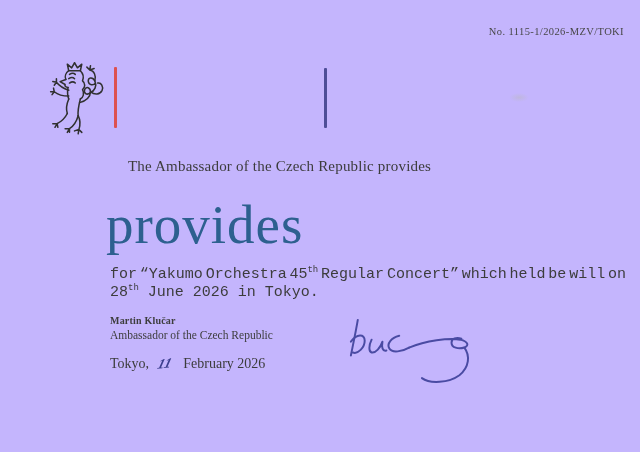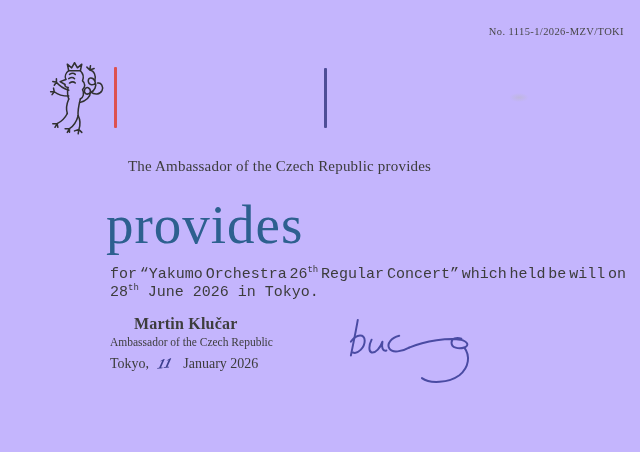--- a/index.html
+++ b/index.html
@@ -115,7 +115,7 @@
       <span>for</span>
       <span>“Yakumo</span>
       <span>Orchestra</span>
-      <span><span>26</span><sup>th</sup></span>
+      <span><span>45</span><sup>th</sup></span>
       <span>Regular</span>
       <span>Concert”</span>
       <span>which</span>

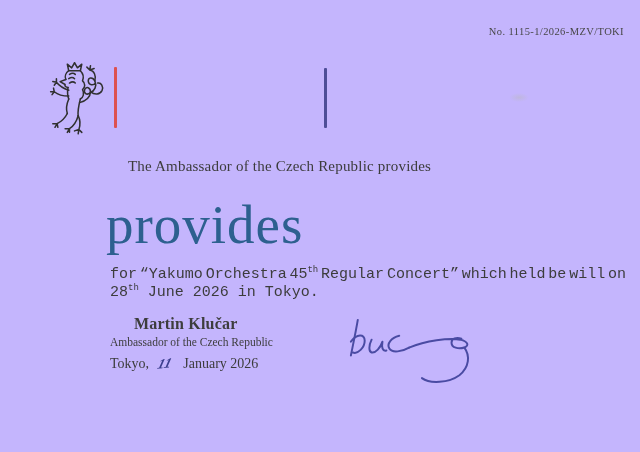--- a/index.html
+++ b/index.html
@@ -48,7 +48,7 @@
   .para sup{font-size:9px;vertical-align:super;line-height:0;text-align:center;}
 
   .signer{position:absolute;left:110px;top:315px;color:#3d3d3d;}
-  .signer .name{font-size:16px;font-weight:bold;letter-spacing:.2px;margin-left:24px;}
+  .signer .name{font-size:10px;font-weight:bold;letter-spacing:.2px;}
   .signer .title{font-size:11.5px;margin-top:3px;}
 
   .dateline{

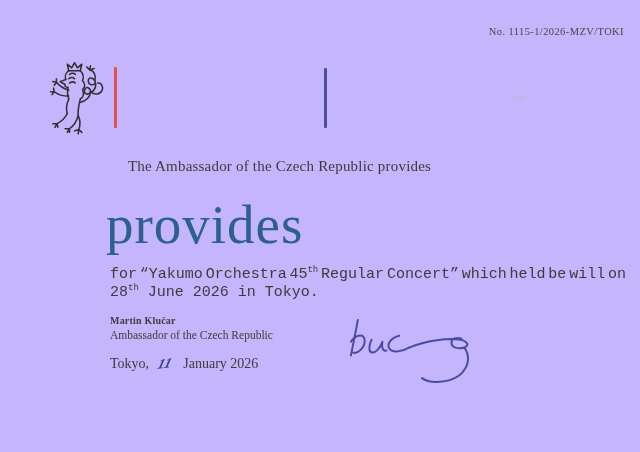--- a/index.html
+++ b/index.html
@@ -144,7 +144,7 @@
   </svg>
 
   <div class="dateline">
-    <span>Tokyo,</span><span class="hand">11</span><span>January 2026</span>
+    <span>Tokyo,</span><span class="hand">11</span><span>February 2026</span>
   </div>
 
 </div>

